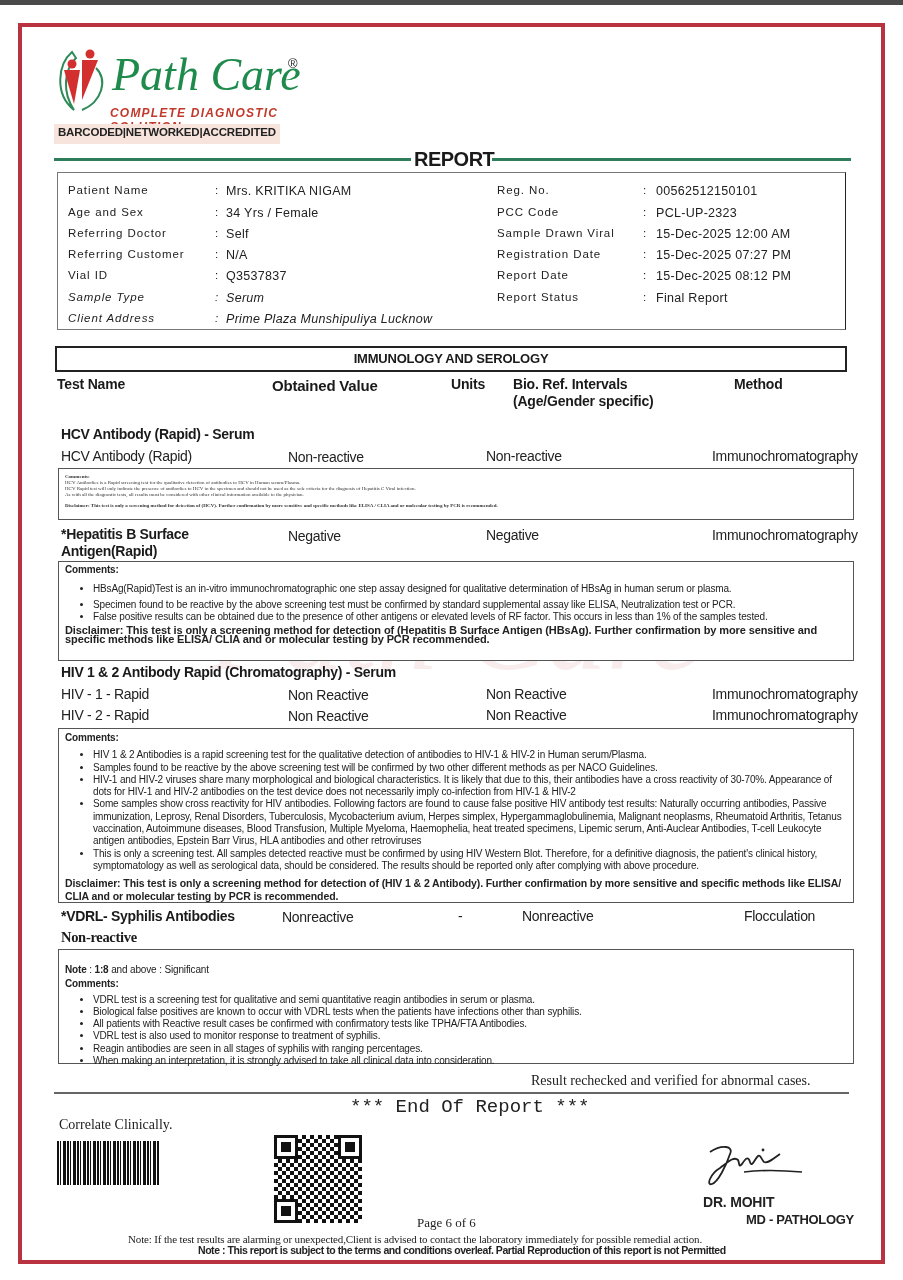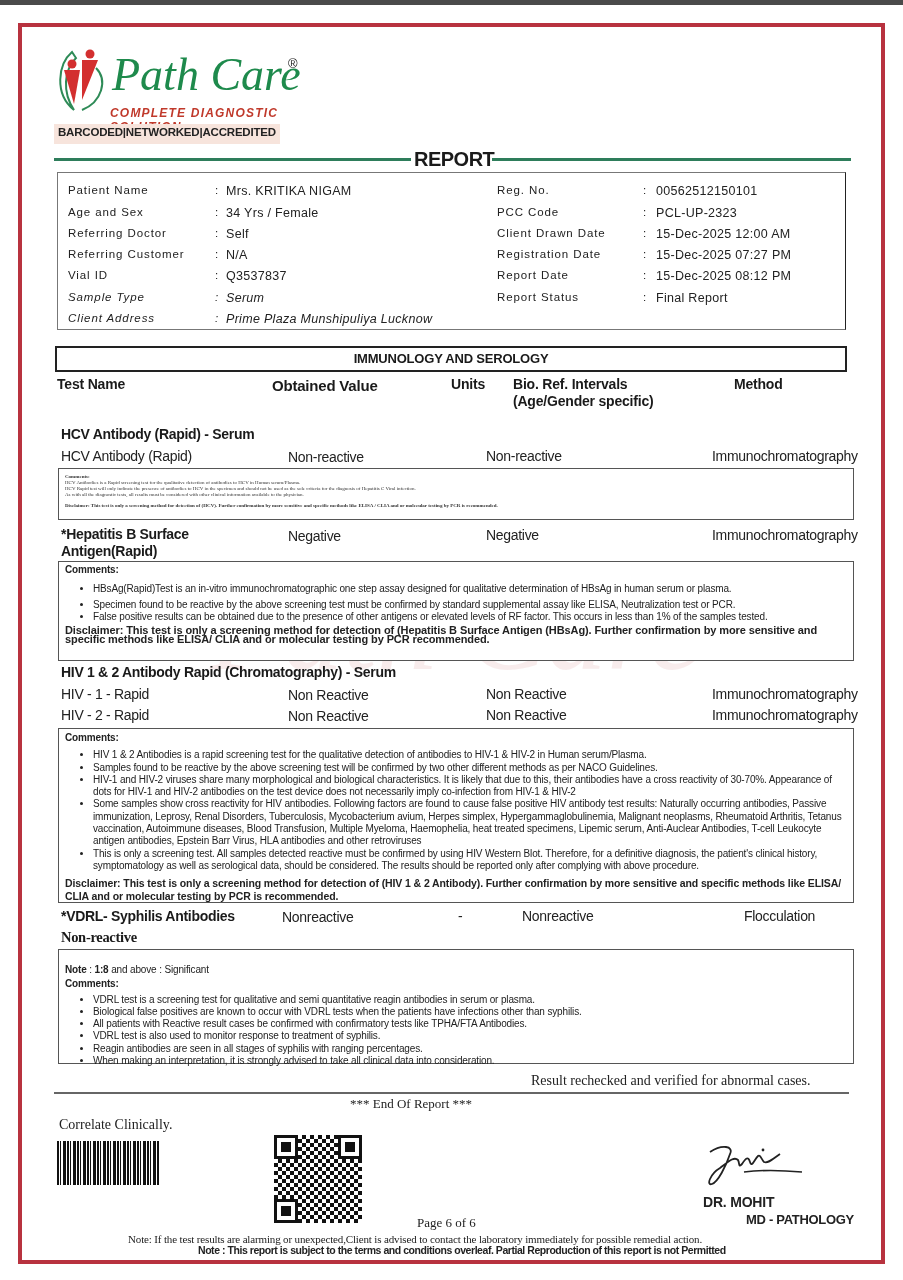--- a/index.html
+++ b/index.html
@@ -134,7 +134,7 @@
     <span class="val" style="left:159px;">PCL-UP-2323</span>
   </div>
   <div class="info-row" style="left:439px;top:54px;">
-    <span class="lbl">Client Drawn Date</span>
+    <span class="lbl">Sample Drawn Viral</span>
     <span class="col" style="left:146px;">:</span>
     <span class="val" style="left:159px;">15-Dec-2025 12:00 AM</span>
   </div>

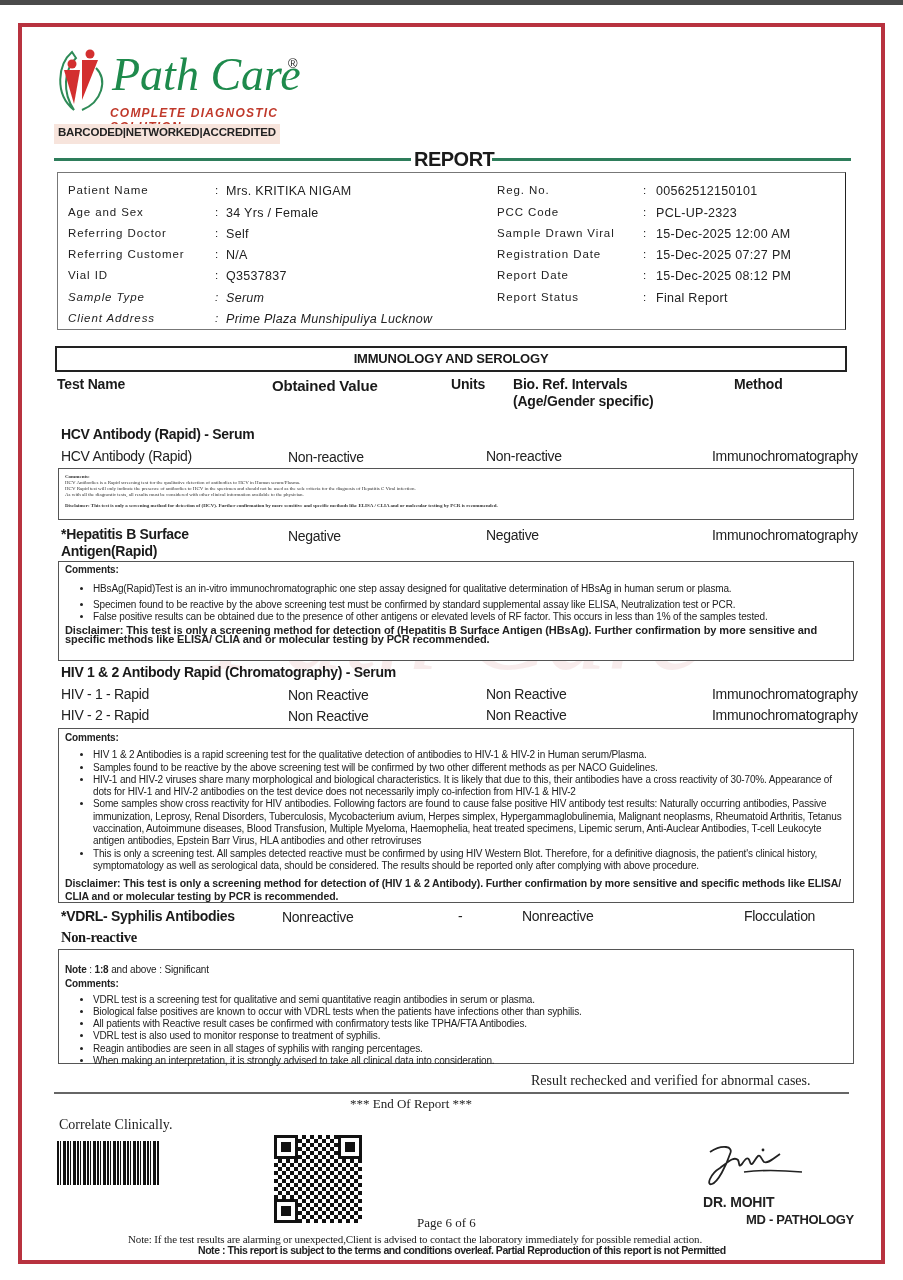--- a/index.html
+++ b/index.html
@@ -241,7 +241,7 @@
 <div class="abs serif" style="left:59px;top:1073px;font-size:14px;color:#222;margin-top:44px;">Correlate Clinically.</div>
 <div class="abs serif" style="left:531px;top:1073px;font-size:14px;color:#222;">Result rechecked and verified for abnormal cases.</div>
 <div class="abs" style="left:54px;top:1092px;width:795px;height:2px;background:#666;"></div>
-<div class="abs serif" style="left:350px;top:1096px;font-size:13px;color:#222;">*** End Of Report ***</div>
+<div class="abs serif" style="left:350px;top:1096px;font-size:19px;color:#222;font-family:Liberation Mono, monospace;">*** End Of Report ***</div>
 
 <div class="abs barcode"></div>
 

